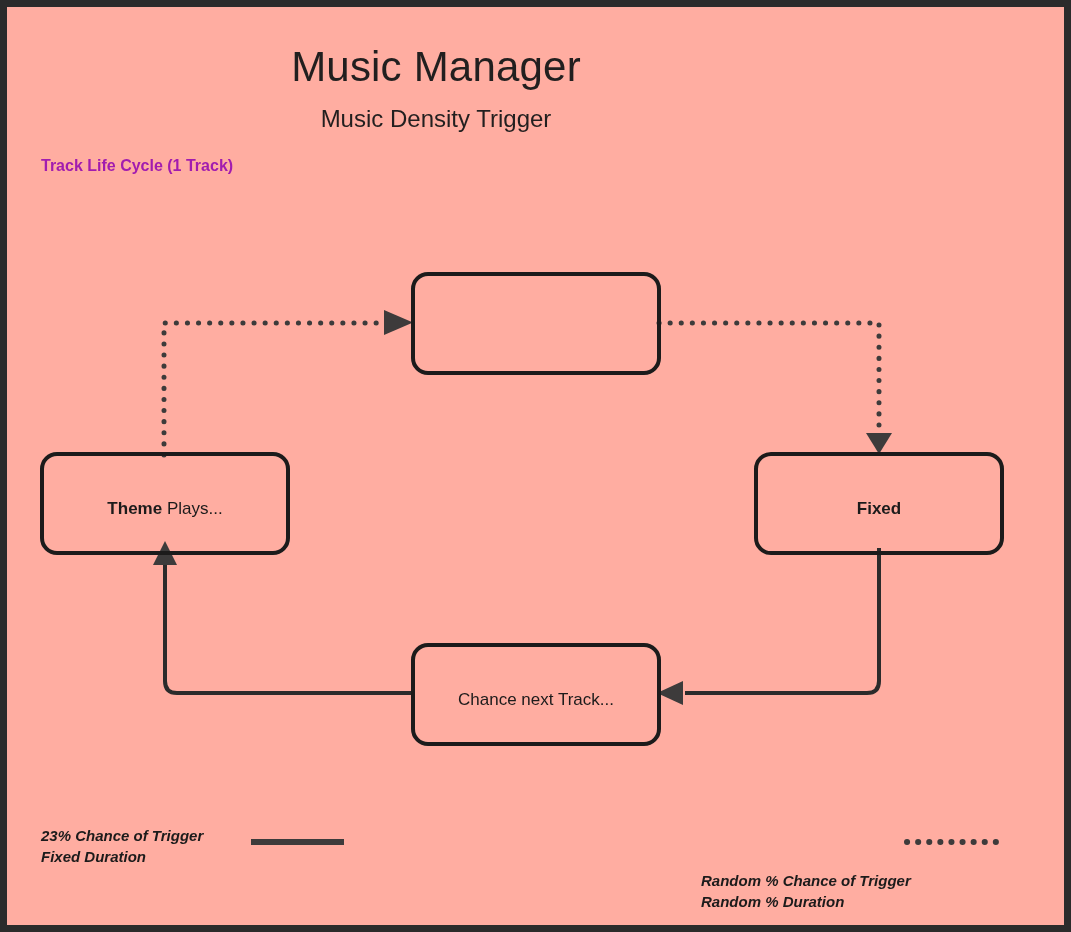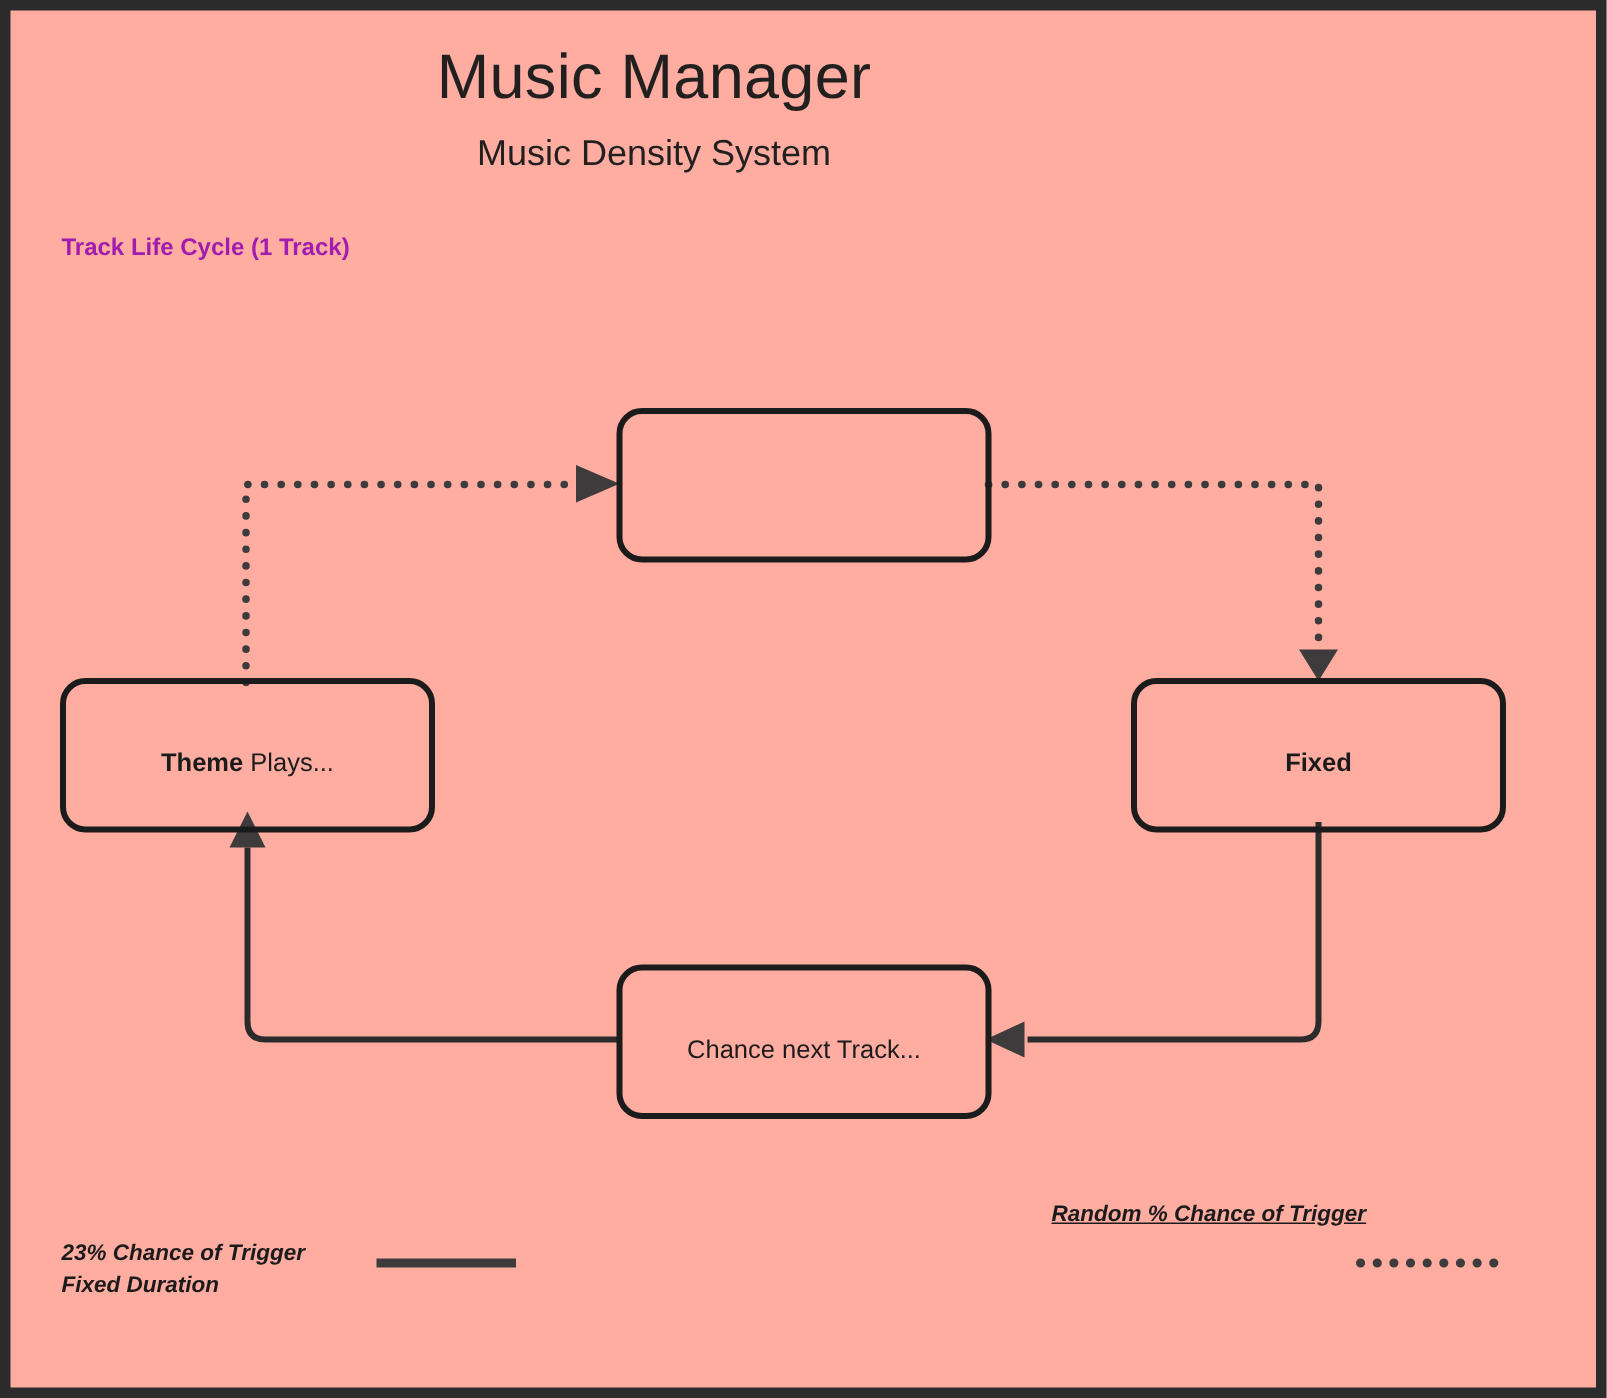--- a/index.html
+++ b/index.html
@@ -35,6 +35,7 @@
     text-align: center;
     color: #221f1f;
     pointer-events: none;
+    margin-top: 16px;
   }
   #page-title {
     top: 20px;

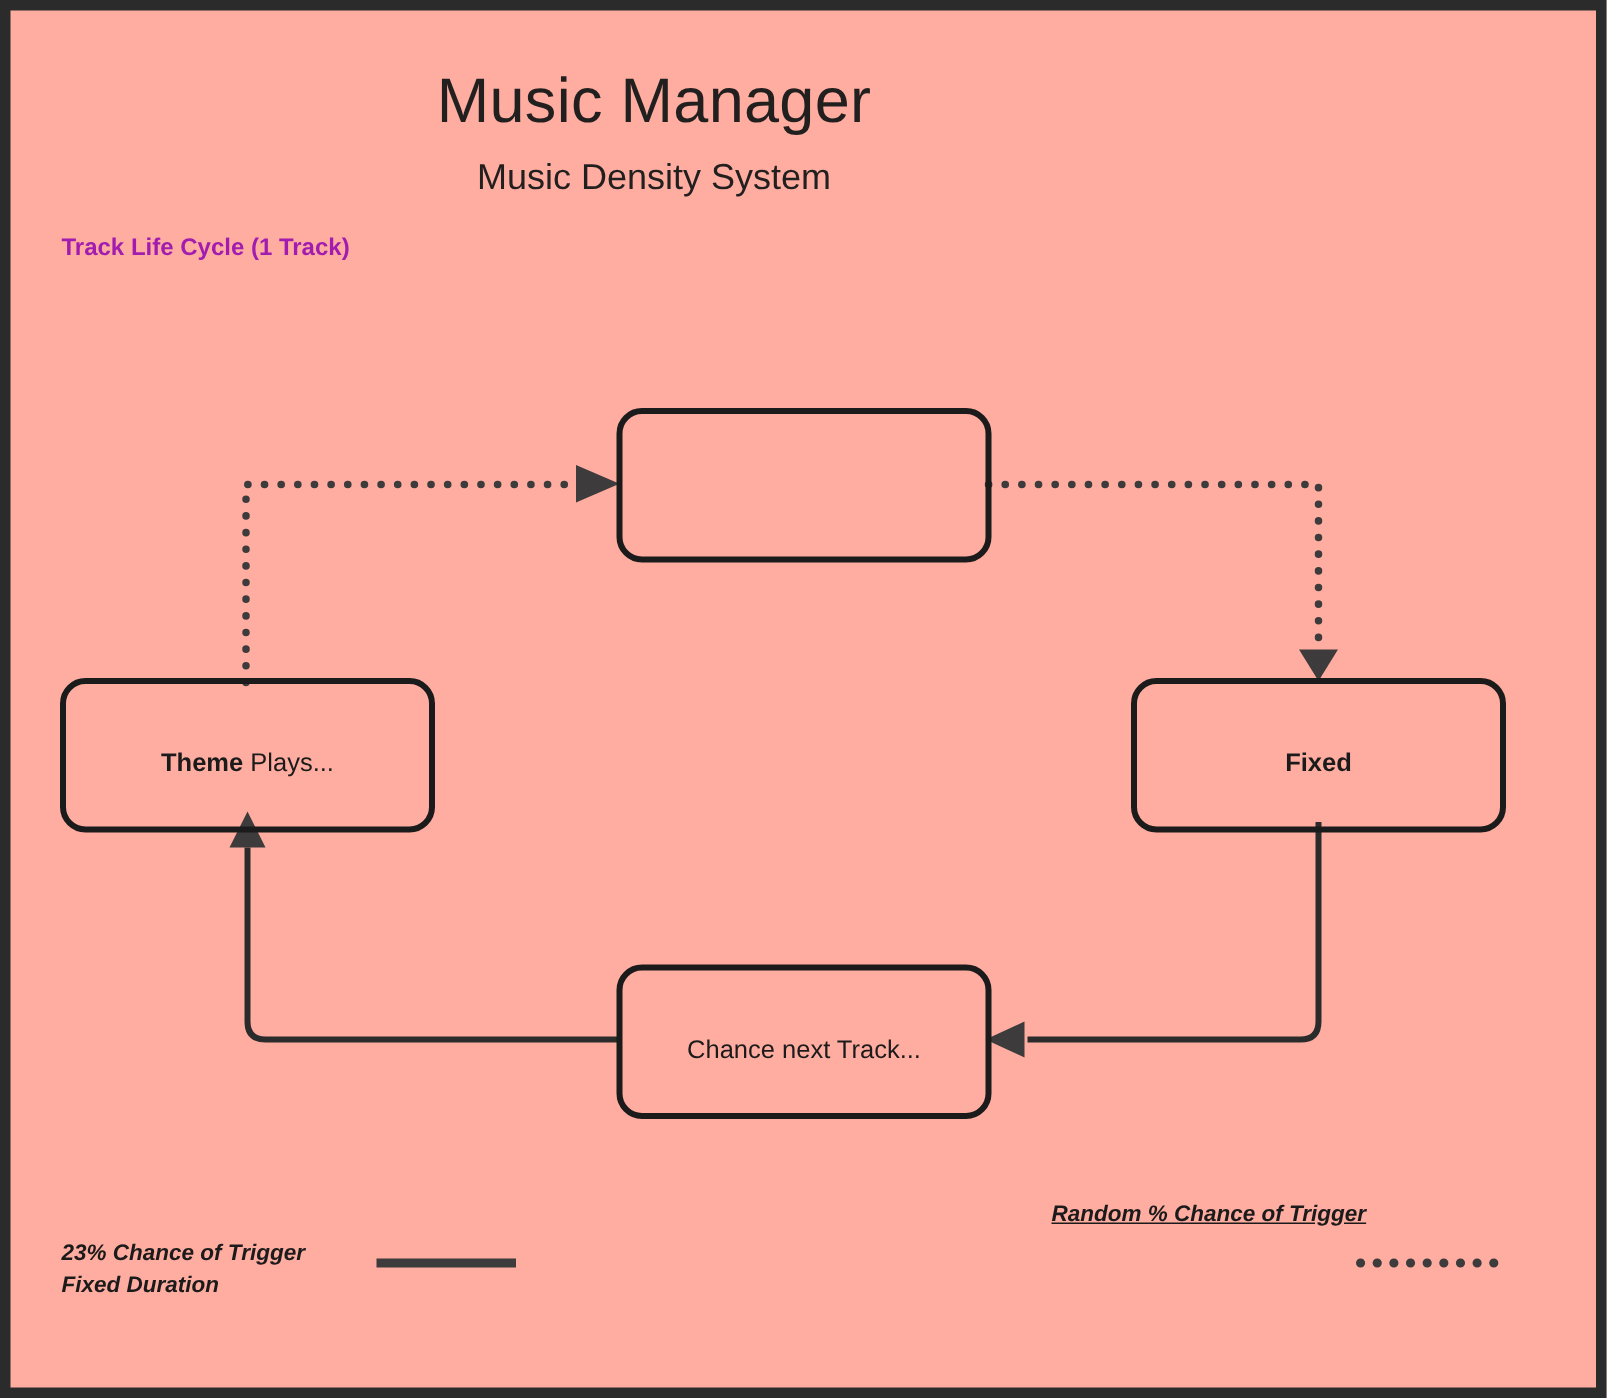--- a/index.html
+++ b/index.html
@@ -120,7 +120,7 @@
 
   <div class="ttl" id="page-title">Music Manager</div>
 
-  <div class="ttl" id="page-subtitle">Music Density System</div>
+  <div class="ttl" id="page-subtitle">Music Density Trigger</div>
 
   <div id="section-title">Track Life Cycle (1 Track)</div>
 

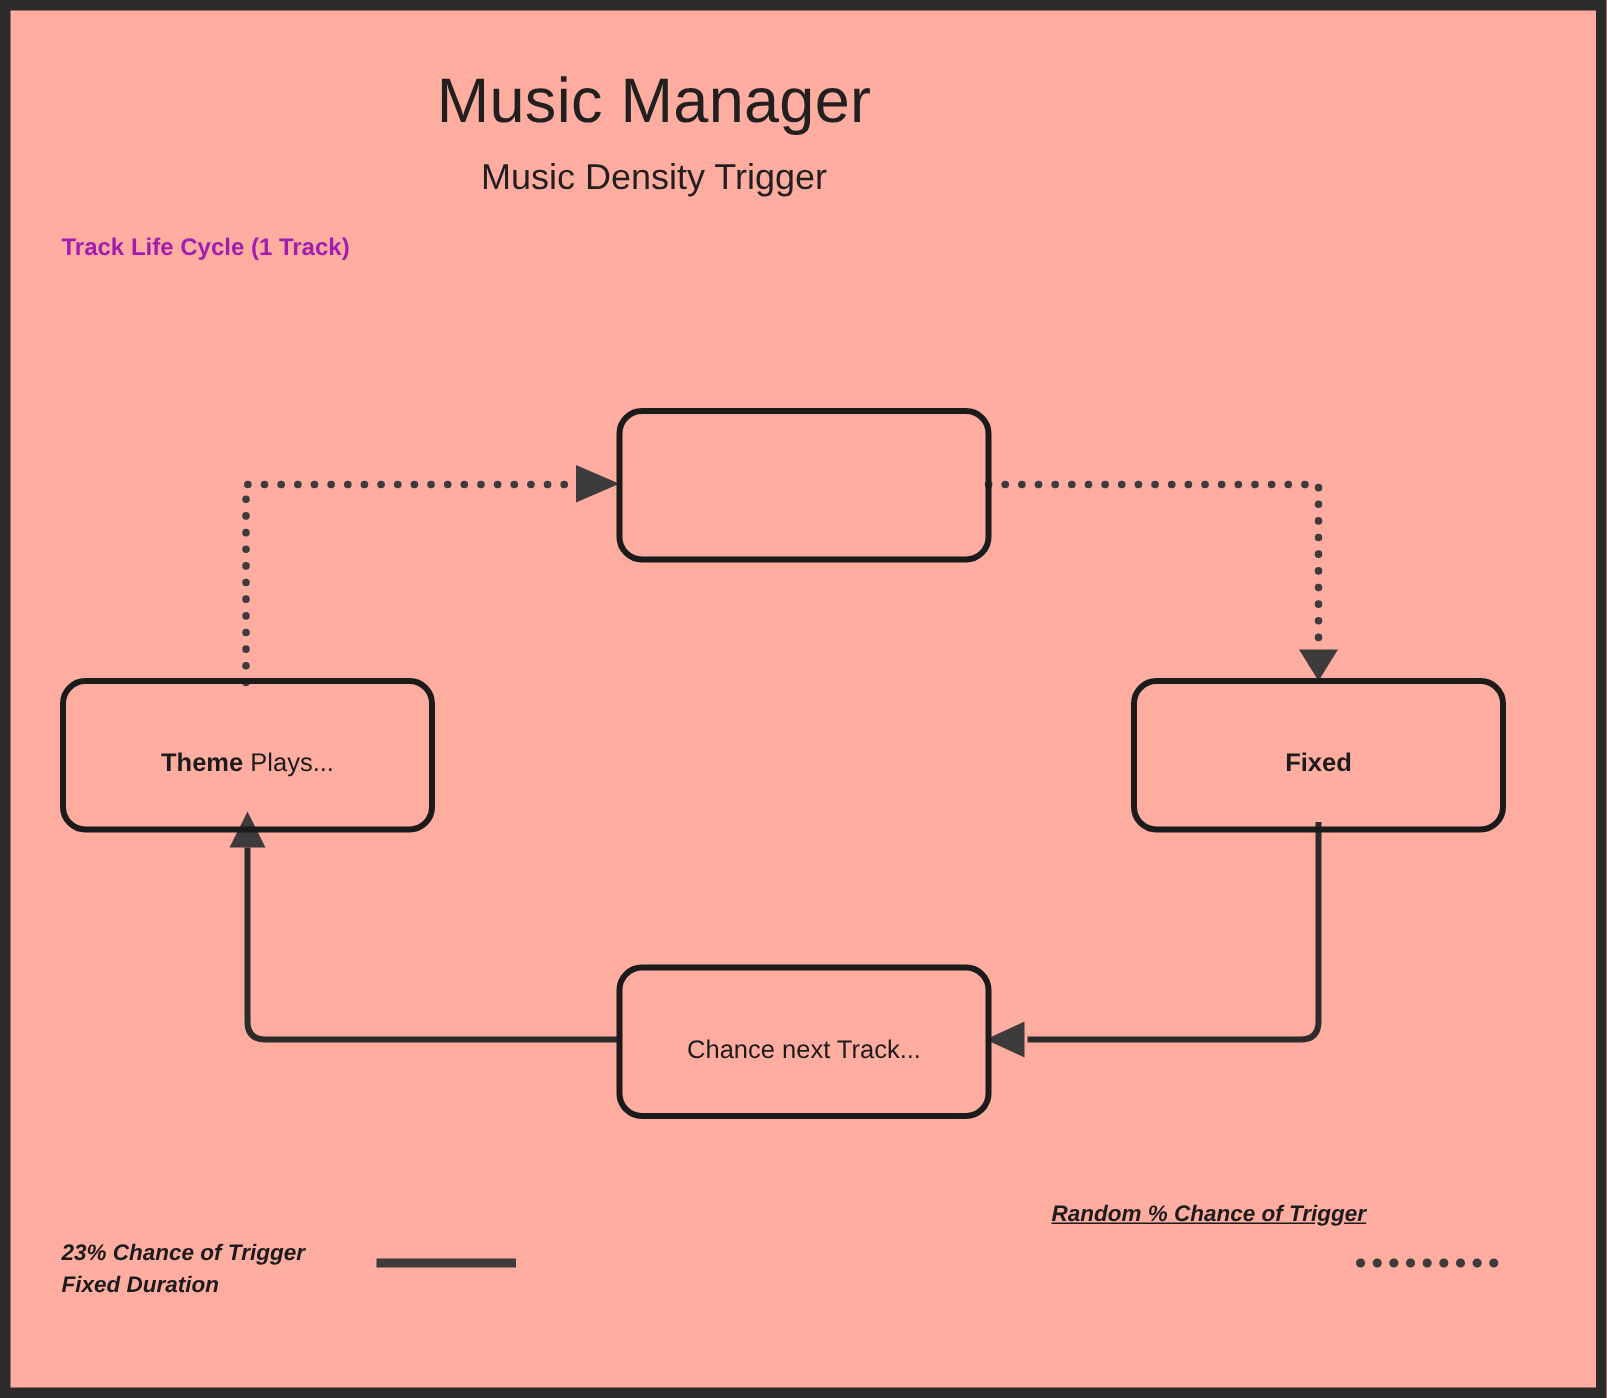--- a/index.html
+++ b/index.html
@@ -76,7 +76,7 @@
     white-space: nowrap;
   }
   #legend-left-text  { left: 34px;  top: 818px; }
-  #legend-right-text { left: 694px; top: 792px; text-decoration: underline; }
+  #legend-right-text { left: 694px; top: 863px; }
 </style>
 </head>
 <body>

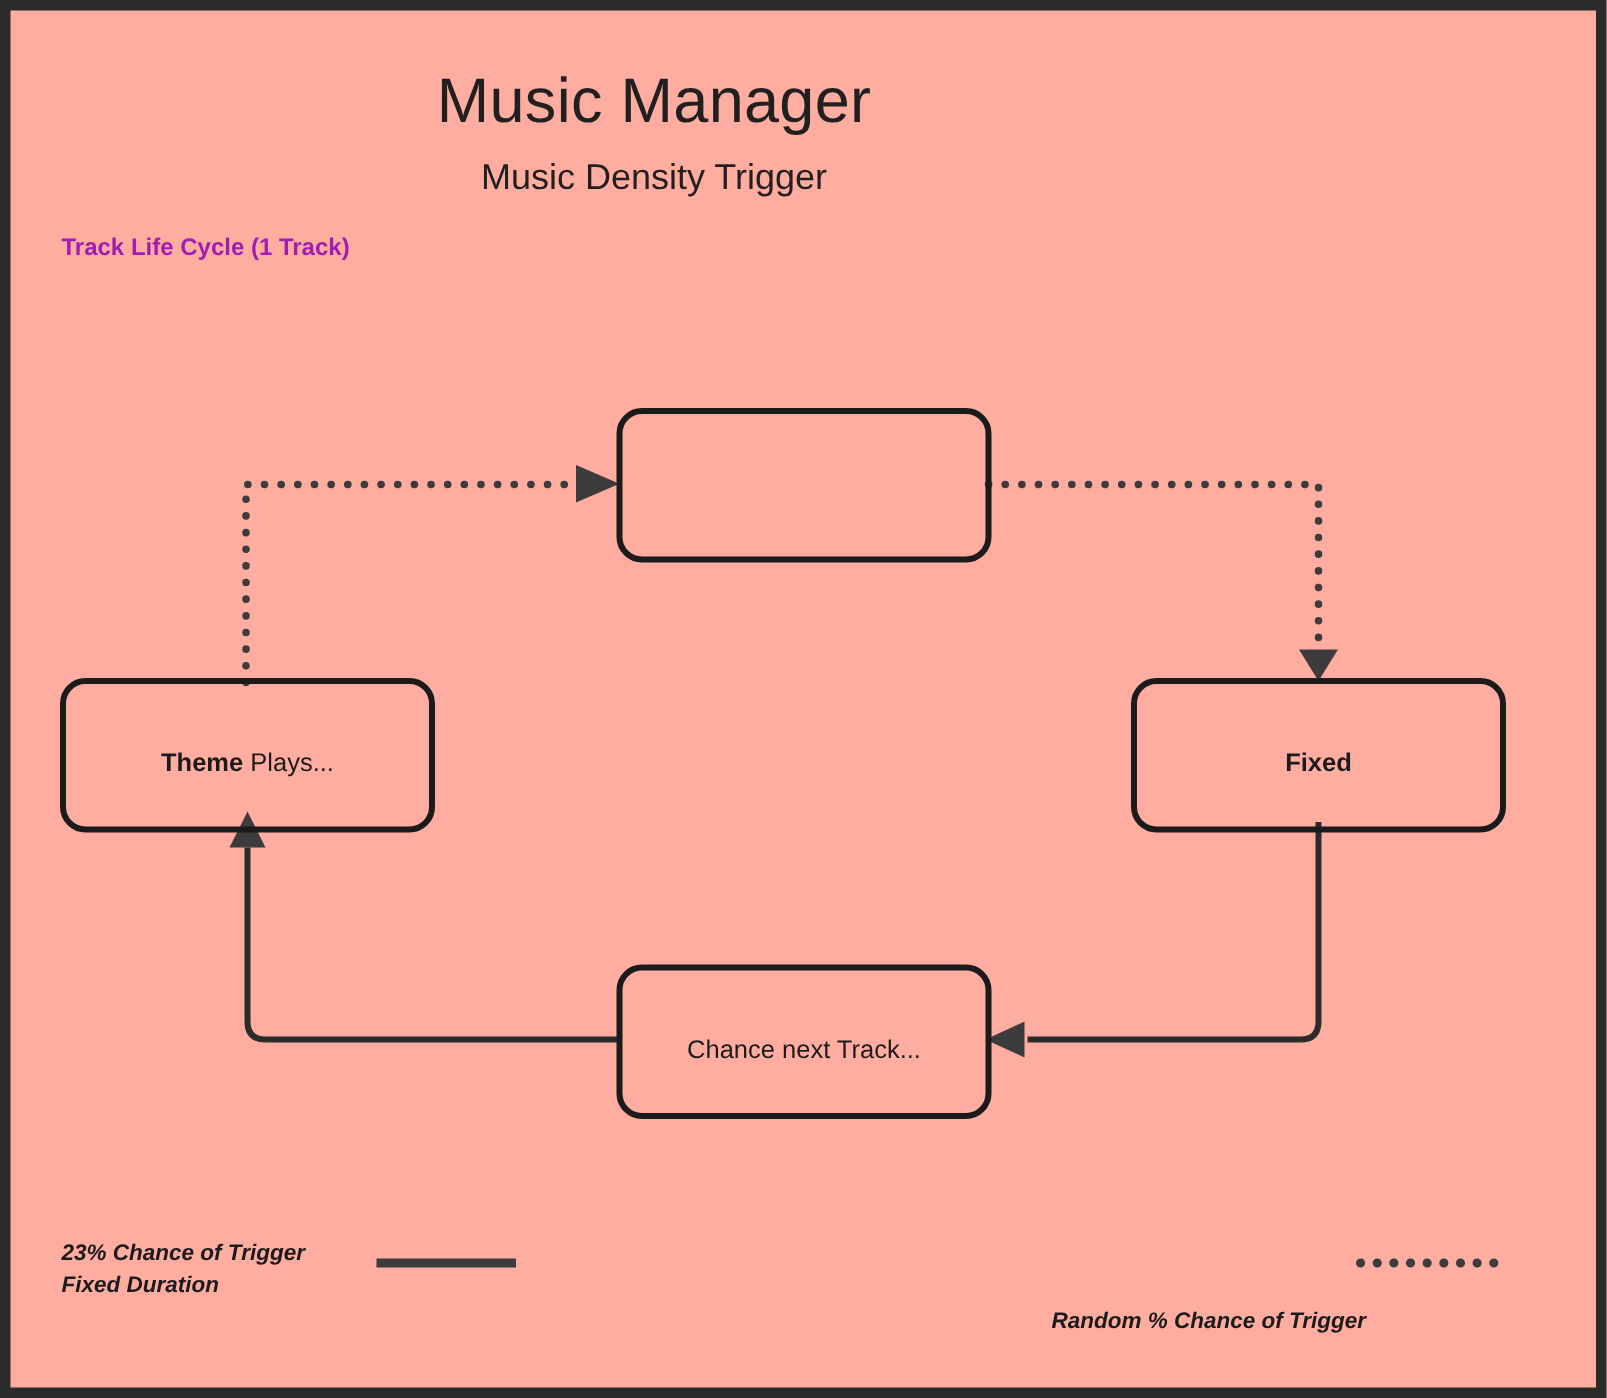--- a/index.html
+++ b/index.html
@@ -144,6 +144,7 @@
 
   <div class="legend-text" id="legend-right-text">
     <div>Random % Chance of Trigger</div>
+    <div>Random % Duration</div>
   </div>
 
 </div>

